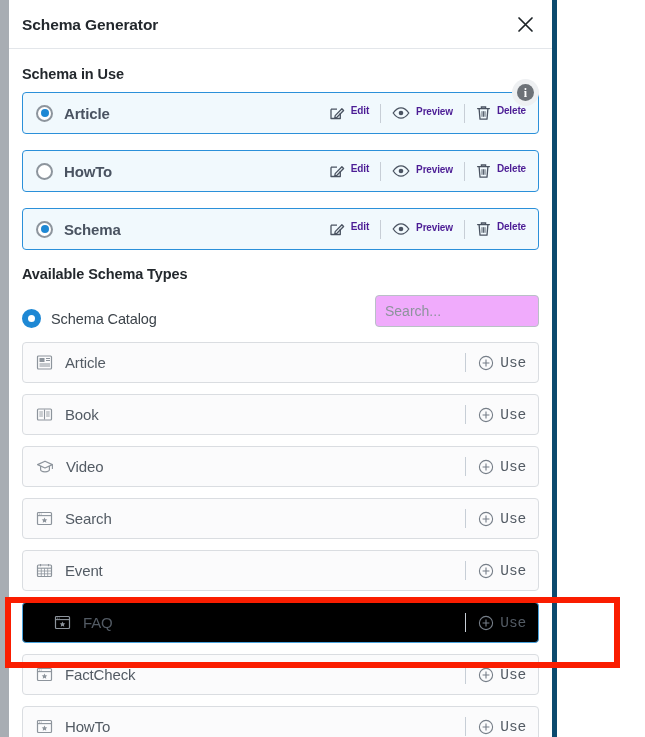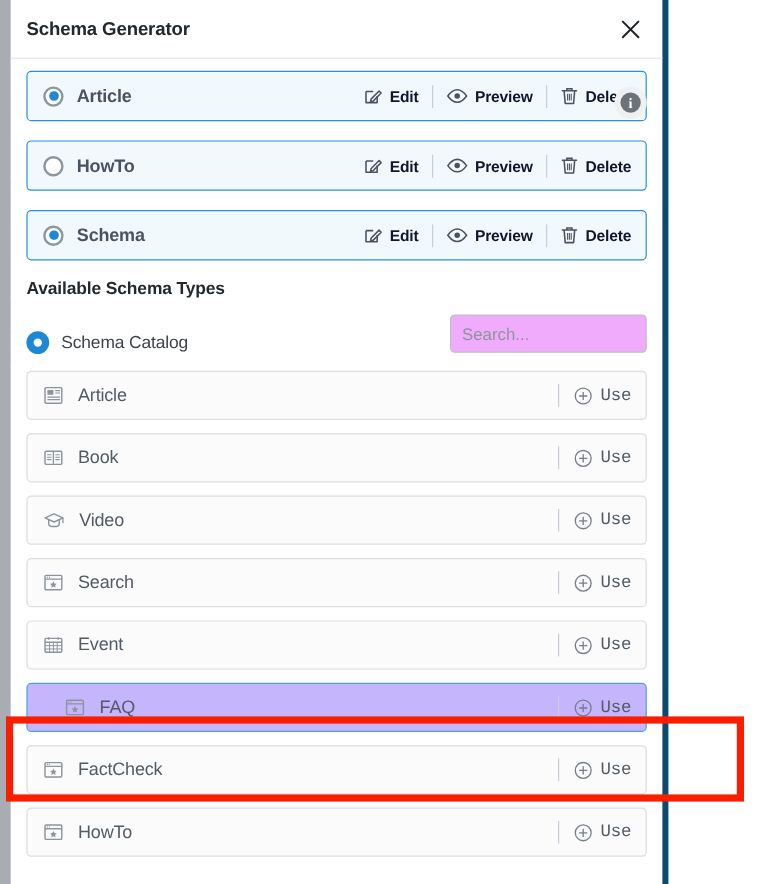--- a/index.html
+++ b/index.html
@@ -332,6 +332,7 @@
 
   <div class="modal-body">
 
+    <div class="section-title" id="inuse-title">Schema in Use</div>
 
     <div class="info-badge">
       <span class="dot">i</span>

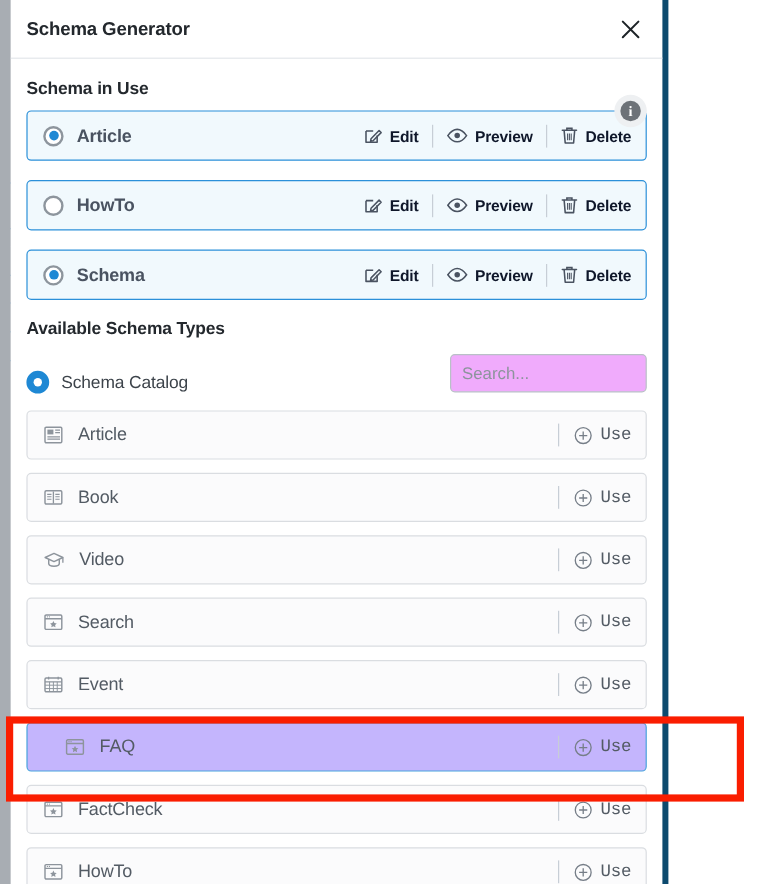--- a/index.html
+++ b/index.html
@@ -163,12 +163,11 @@
   }
   .act {
     display: flex;
-    align-items: center;
     gap: 6px;
     padding: 0 11px;
-    font-size: 13px;
+    font-size: 10px;
     font-weight: bold;
-    color: #0f172a;
+    color: #4c1d95;
     letter-spacing: -0.15px;
     cursor: pointer;
     white-space: nowrap;

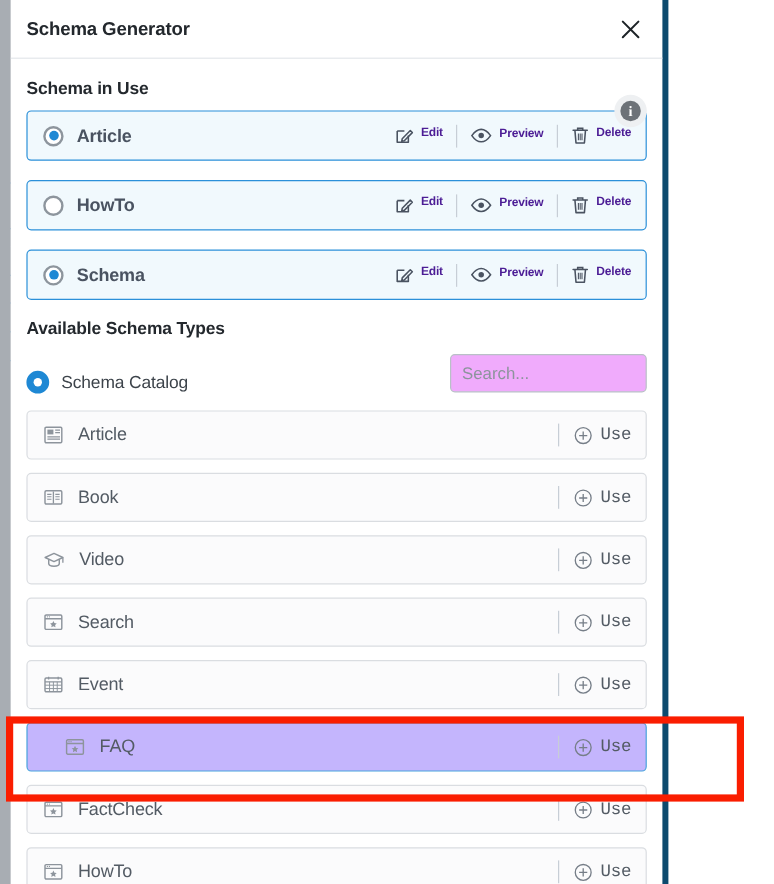--- a/index.html
+++ b/index.html
@@ -257,7 +257,7 @@
   }
   .cat-row.hover {
     border-color: #49a3dd;
-    background: #c4b5fd;
+    background: #000000;
     padding-left: 31px;
   }
   .cat-icon { flex: 0 0 auto; display: block; }

